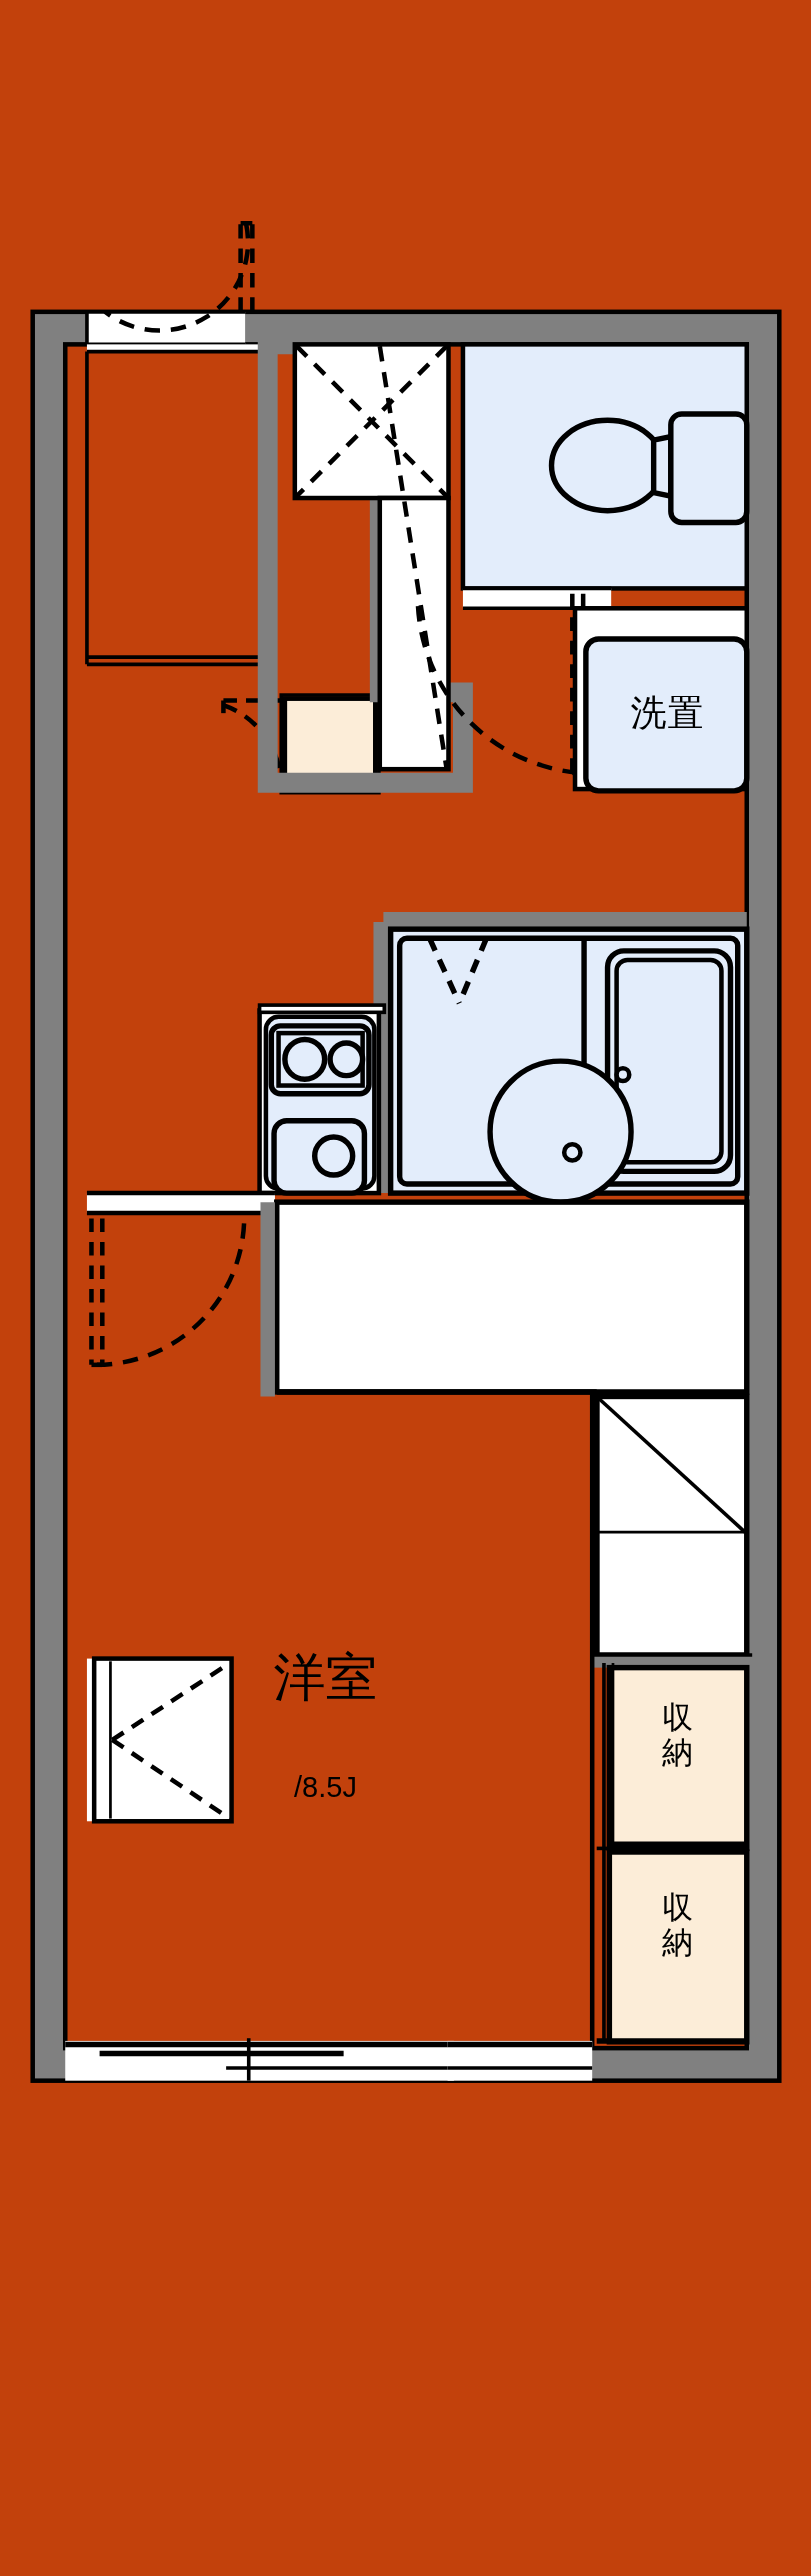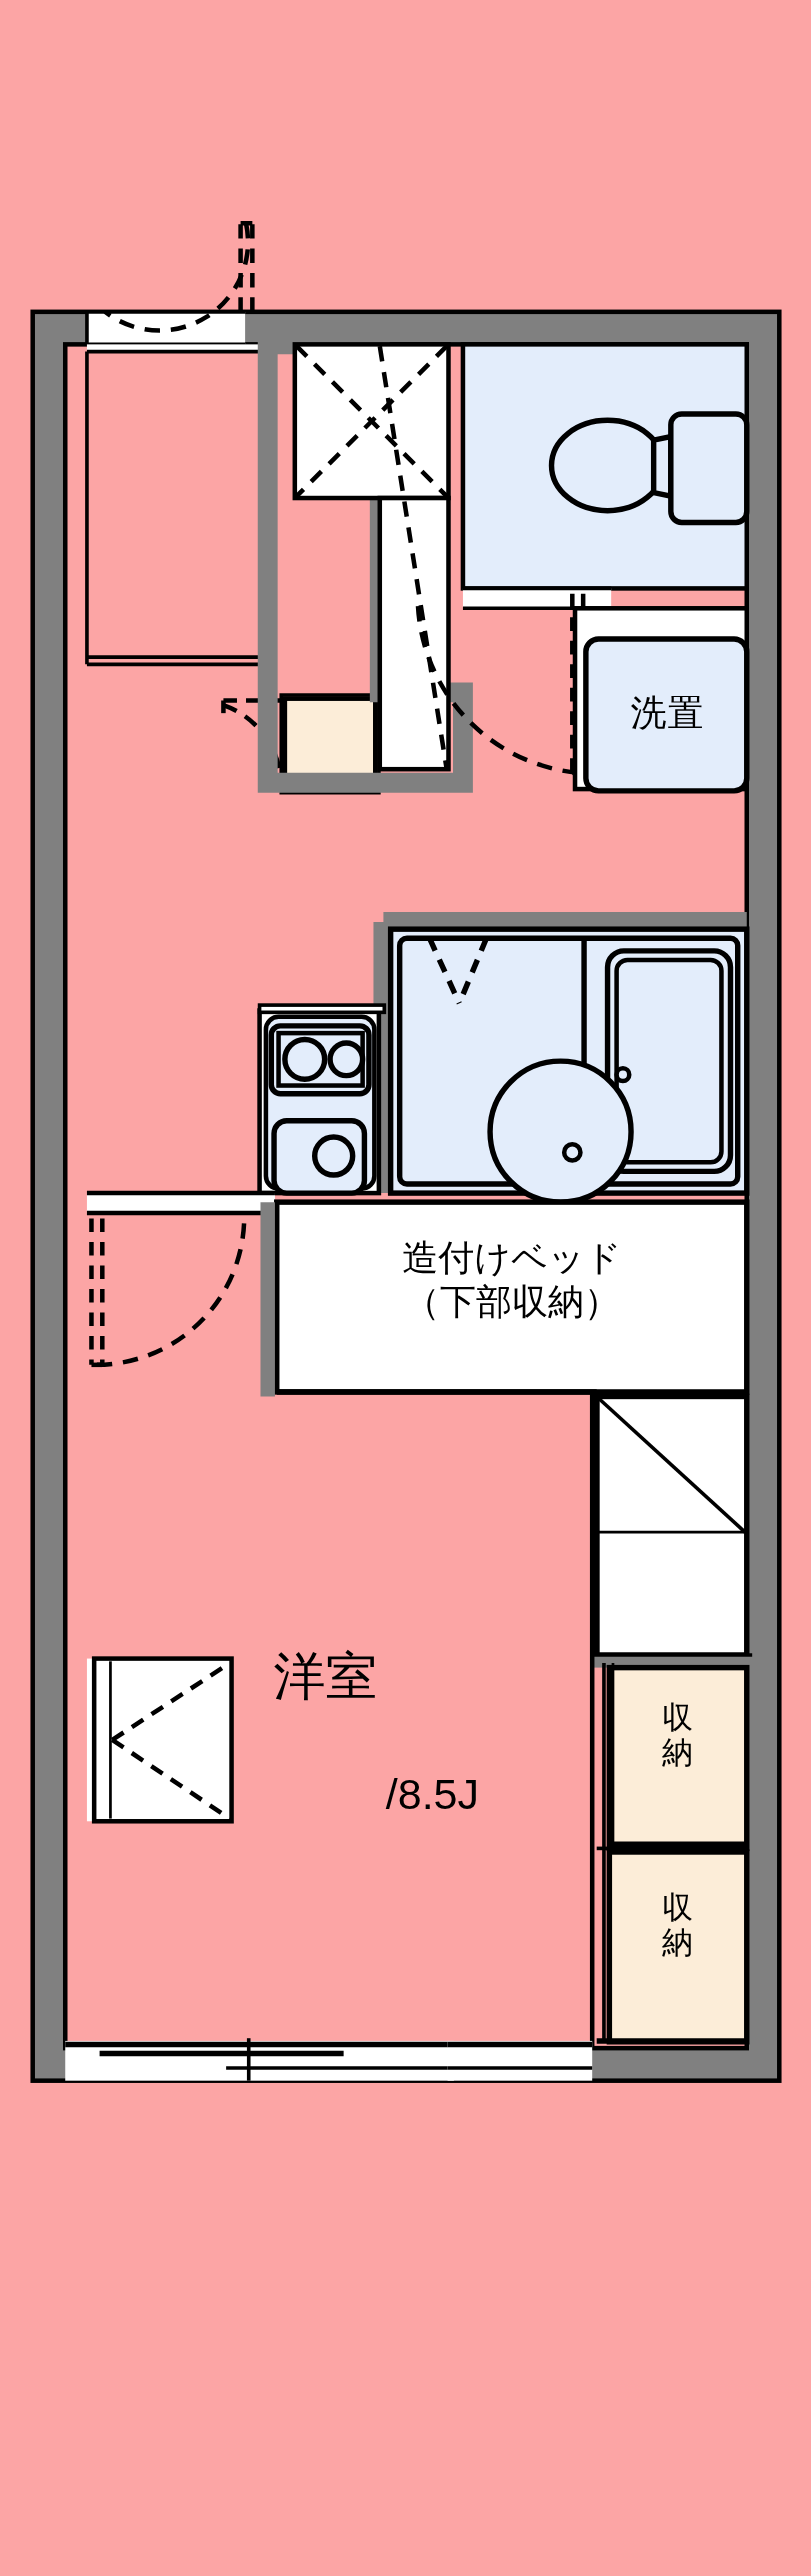--- a/index.html
+++ b/index.html
@@ -4,7 +4,7 @@
 <style>
   html,body{margin:0;padding:0;background:#ffffff;}
   body{font-family:"Liberation Sans","DejaVu Sans",sans-serif;}
-  #stage{position:relative;width:812px;height:2576px;background:#fca5a5;overflow:hidden;}
+  #stage{position:relative;width:812px;height:2576px;background:#c2410c;overflow:hidden;}
   #plan-svg{position:absolute;left:0;top:0;width:812px;height:2576px;}
   .lbl{position:absolute;text-align:center;color:#000;line-height:1.05;white-space:nowrap;}
   #label-washer{font-size:36px;letter-spacing:0.9px;}

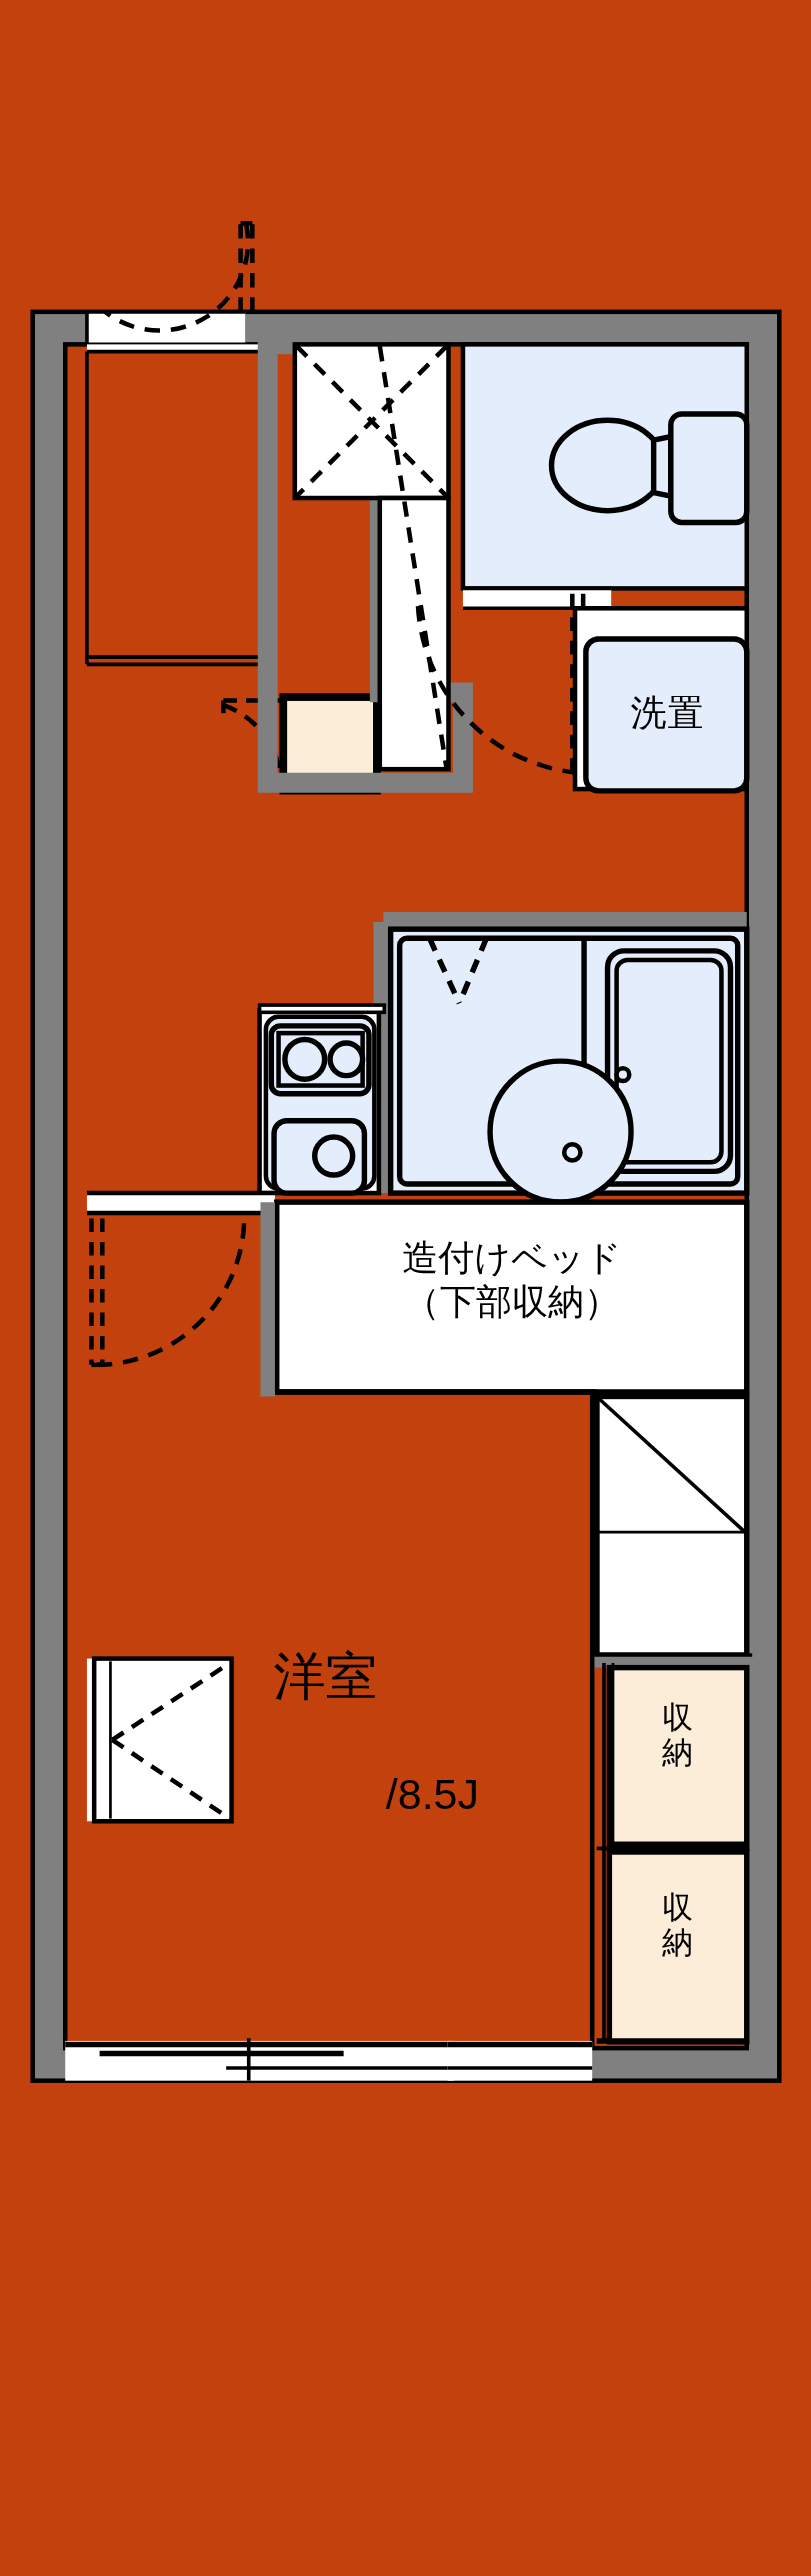--- a/index.html
+++ b/index.html
@@ -220,10 +220,6 @@
 
   <div class="lbl" id="label-washer" style="left:586px; top:694px; width:163px;">洗置</div>
 
-  <div class="lbl" id="label-bed" style="left:277px; top:1236px; width:470px;">
-    <div>造付けベッド</div>
-    <div>（下部収納）</div>
-  </div>
 
   <div class="lbl" id="label-room-name" style="left:181px; top:1650px; width:289px;">洋室</div>
 

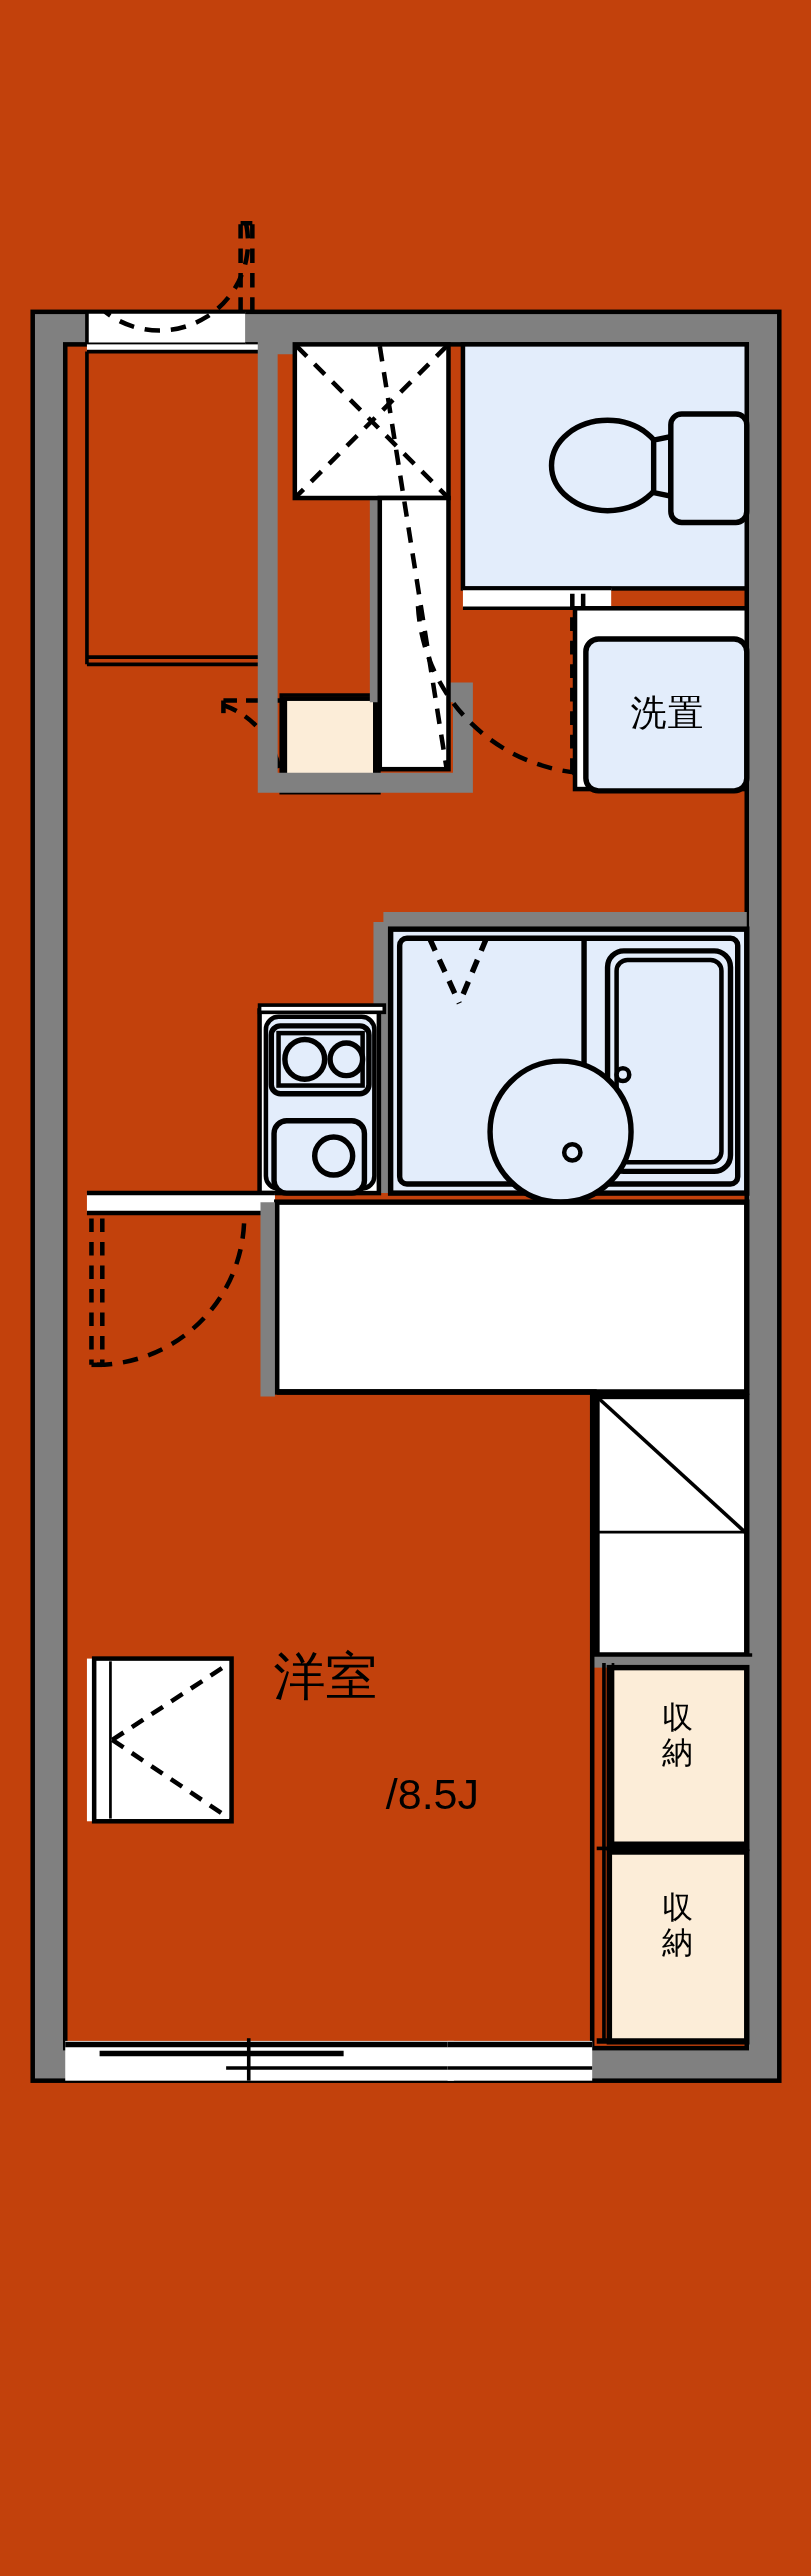--- a/index.html
+++ b/index.html
@@ -9,7 +9,7 @@
   .lbl{position:absolute;text-align:center;color:#000;line-height:1.05;white-space:nowrap;}
   #label-washer{font-size:36px;letter-spacing:0.9px;}
   #label-bed{font-size:36px;line-height:1.22;}
-  #label-room-name{font-size:52px;font-family:Liberation Serif, serif;}
+  #label-room-name{font-size:52px;}
   #label-room-area{font-size:43px;}
   #label-room-tatami{font-size:43px;text-align:right;}
   .sup{font-size:0.58em;vertical-align:super;}

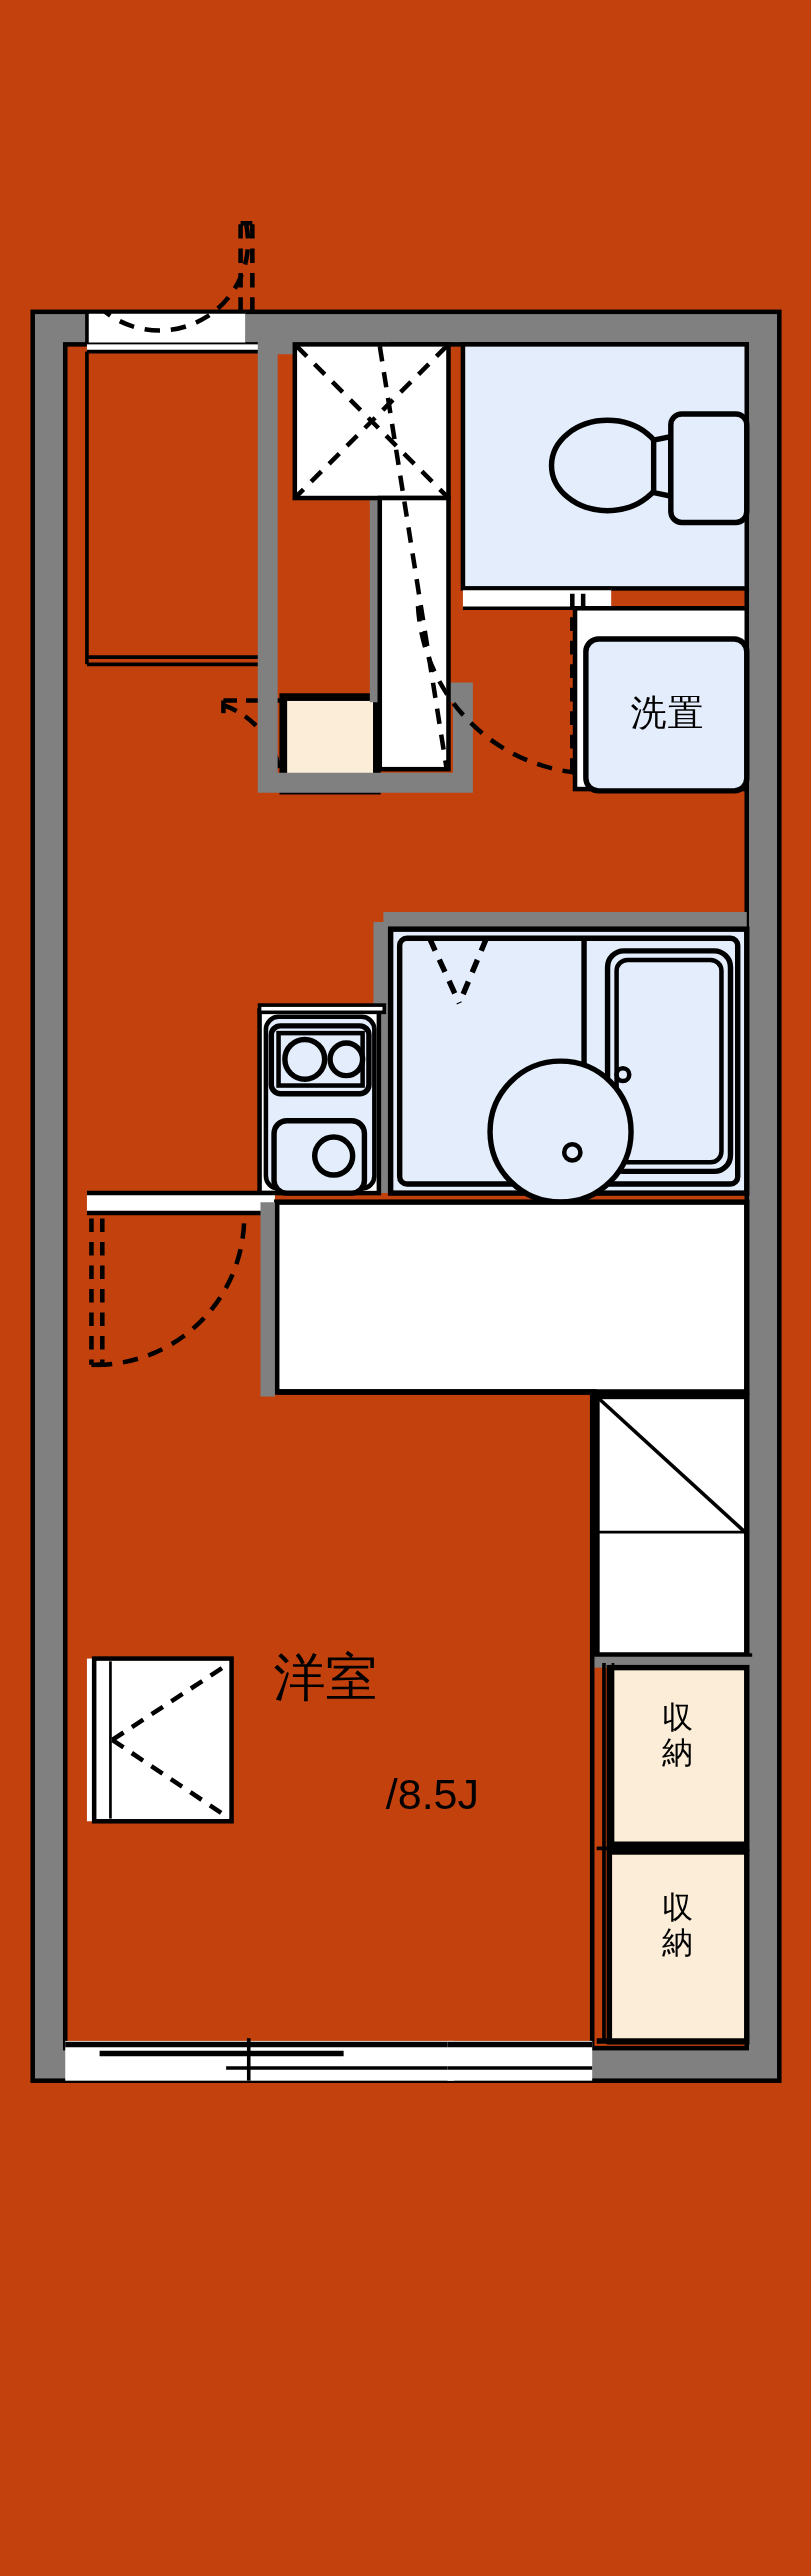--- a/index.html
+++ b/index.html
@@ -11,7 +11,7 @@
   #label-bed{font-size:36px;line-height:1.22;}
   #label-room-name{font-size:52px;}
   #label-room-area{font-size:43px;}
-  #label-room-tatami{font-size:43px;text-align:right;}
+  #label-room-tatami{font-size:29px;}
   .sup{font-size:0.58em;vertical-align:super;}
   .storage-label{font-size:31px;line-height:1.12;}
 </style>

